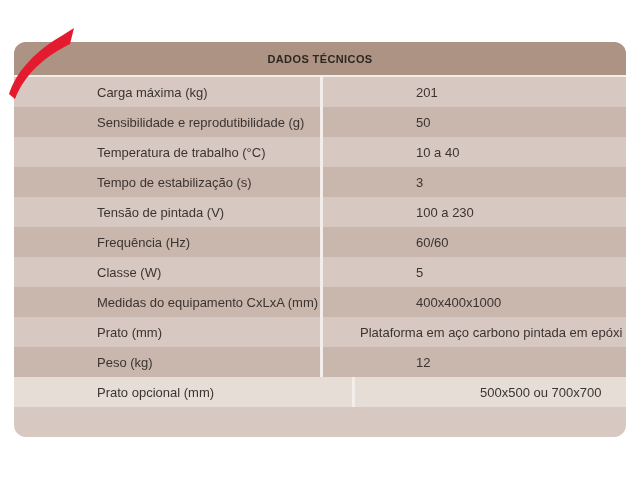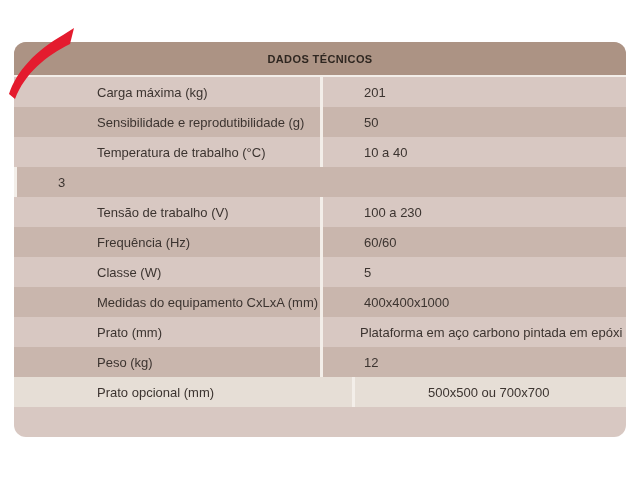--- a/index.html
+++ b/index.html
@@ -76,7 +76,7 @@
   .cell.value {
     flex: 1;
     box-sizing: border-box;
-    padding-left: 41px;
+    padding-left: 93px;
   }
   .cell.value.long {
     padding-left: 37px;

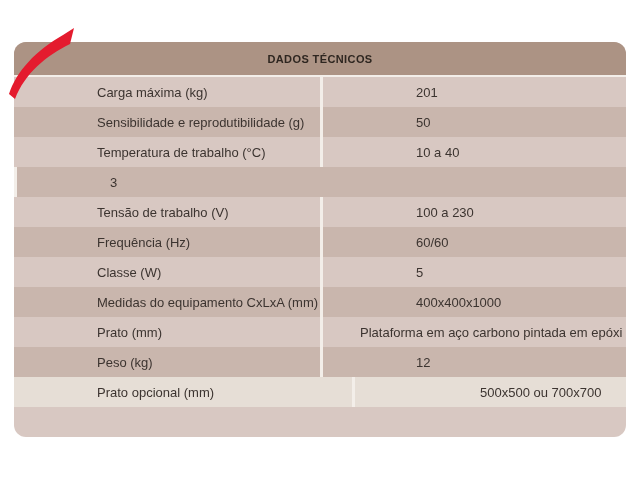--- a/index.html
+++ b/index.html
@@ -121,6 +121,7 @@
   </div>
 
   <div class="row">
+    <div class="cell label">Tempo de estabilização (s)</div>
     <div class="vdiv"></div>
     <div class="cell value">3</div>
   </div>

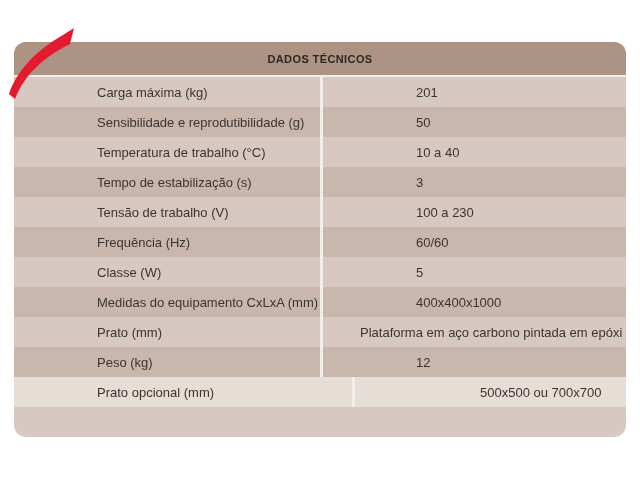--- a/index.html
+++ b/index.html
@@ -127,7 +127,7 @@
   </div>
 
   <div class="row">
-    <div class="cell label">Tensão de trabalho (V)</div>
+    <div class="cell label">Tensão de pintada (V)</div>
     <div class="vdiv"></div>
     <div class="cell value">100 a 230</div>
   </div>

